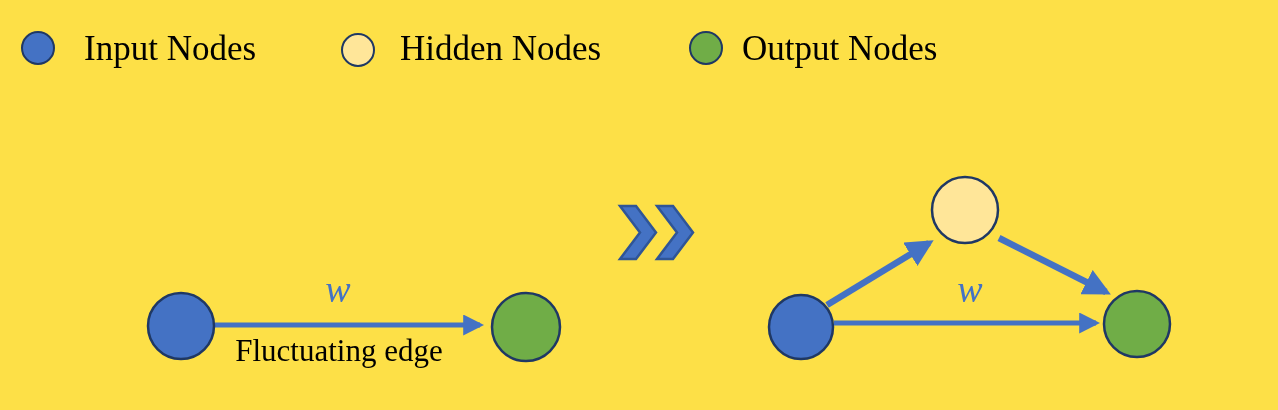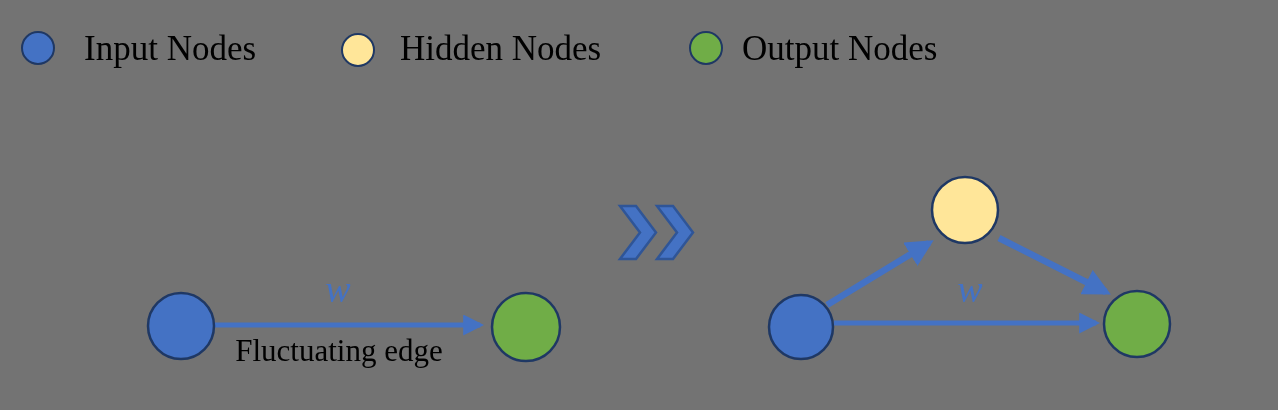--- a/index.html
+++ b/index.html
@@ -7,7 +7,7 @@
     position: relative;
     width: 1278px;
     height: 410px;
-    background: #737373;
+    background: #fde047;
     overflow: hidden;
     font-family: "Liberation Serif", "DejaVu Serif", serif;
   }

